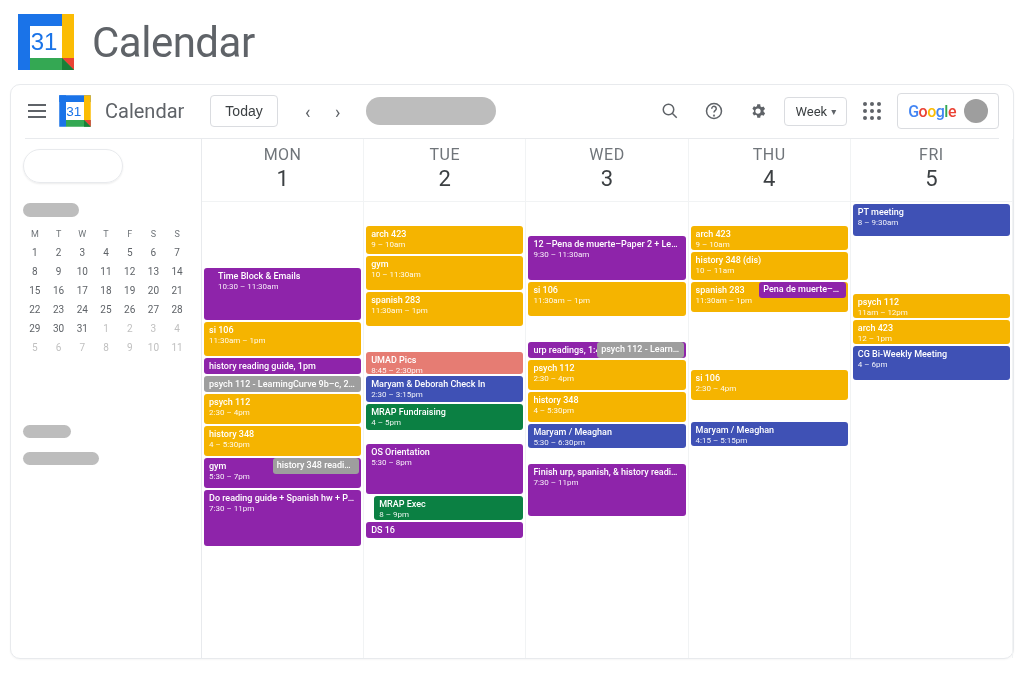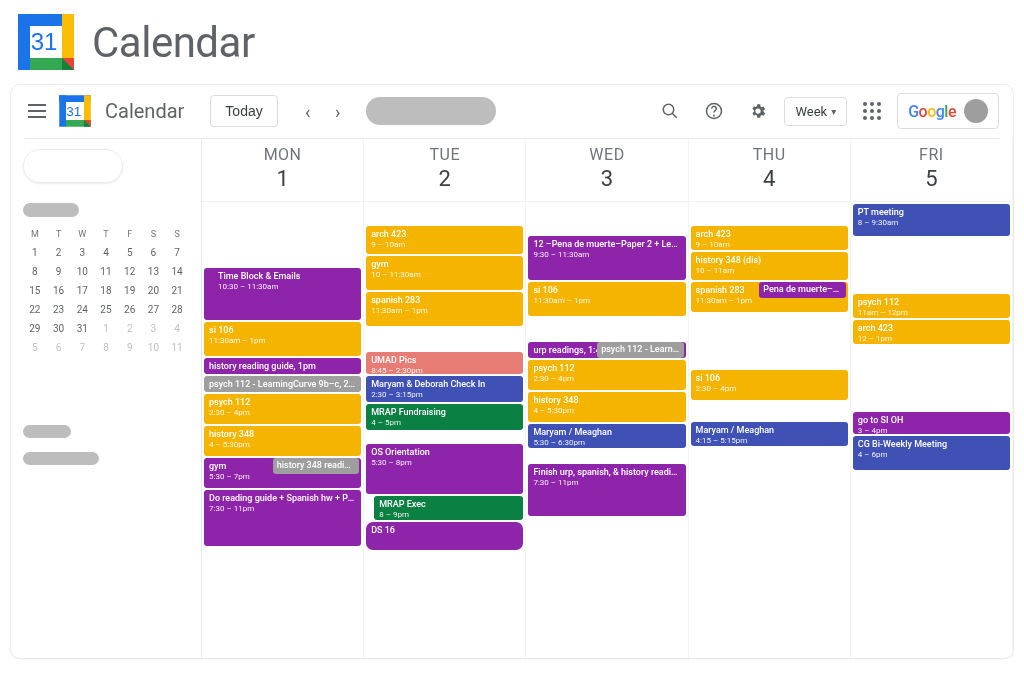--- a/index.html
+++ b/index.html
@@ -466,12 +466,6 @@
                 <div class="s">12 – 1pm</div>
               </div>
             </div>
-            <div style="position: relative; margin-top: 66px;">
-              <div class="ev c-purple" style="height: 22px;">
-                <div class="t">go to SI OH</div>
-                <div class="s">3 – 4pm</div>
-              </div>
-            </div>
             <div style="position: relative;">
               <div class="ev c-blue" style="height: 34px;">
                 <div class="t">CG Bi-Weekly Meeting</div>

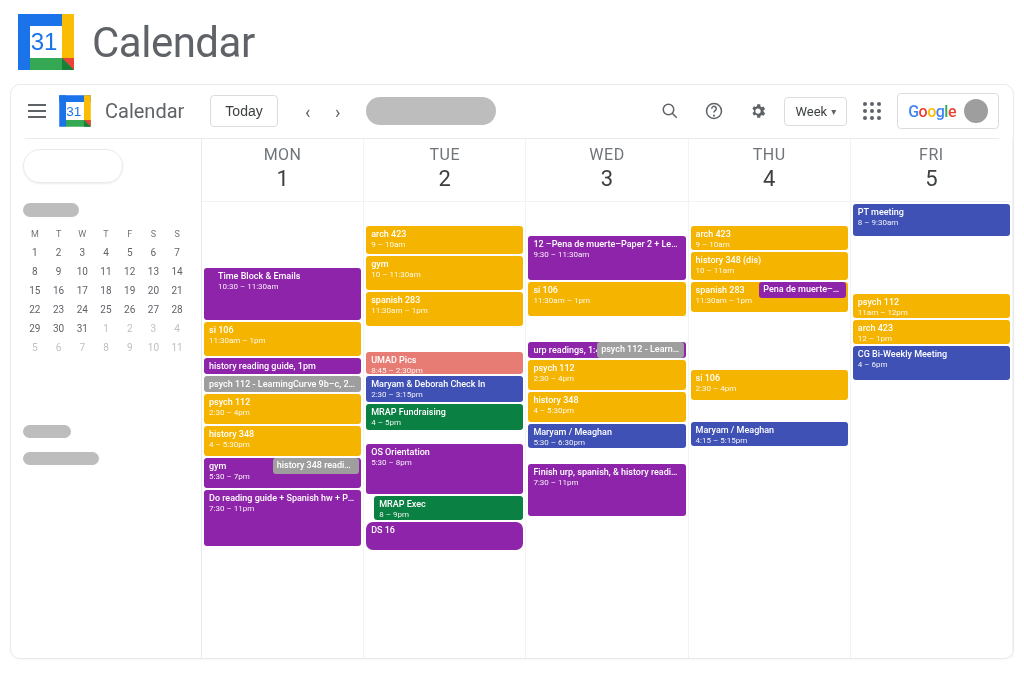--- a/index.html
+++ b/index.html
@@ -361,7 +361,7 @@
               </div>
             </div>
             <div style="position: relative;">
-              <div class="ev c-purple compact" style="height: 28px; border-radius: 7px;">
+              <div class="ev c-purple compact" style="height: 16px;">
                 <div class="t">DS 16</div>
               </div>
             </div>

